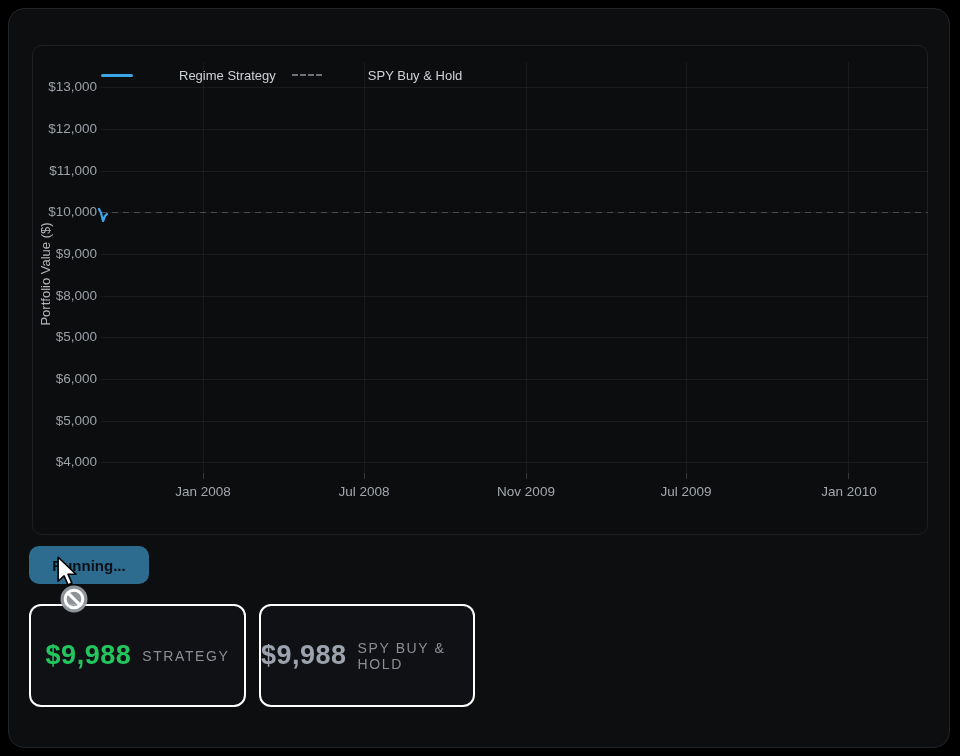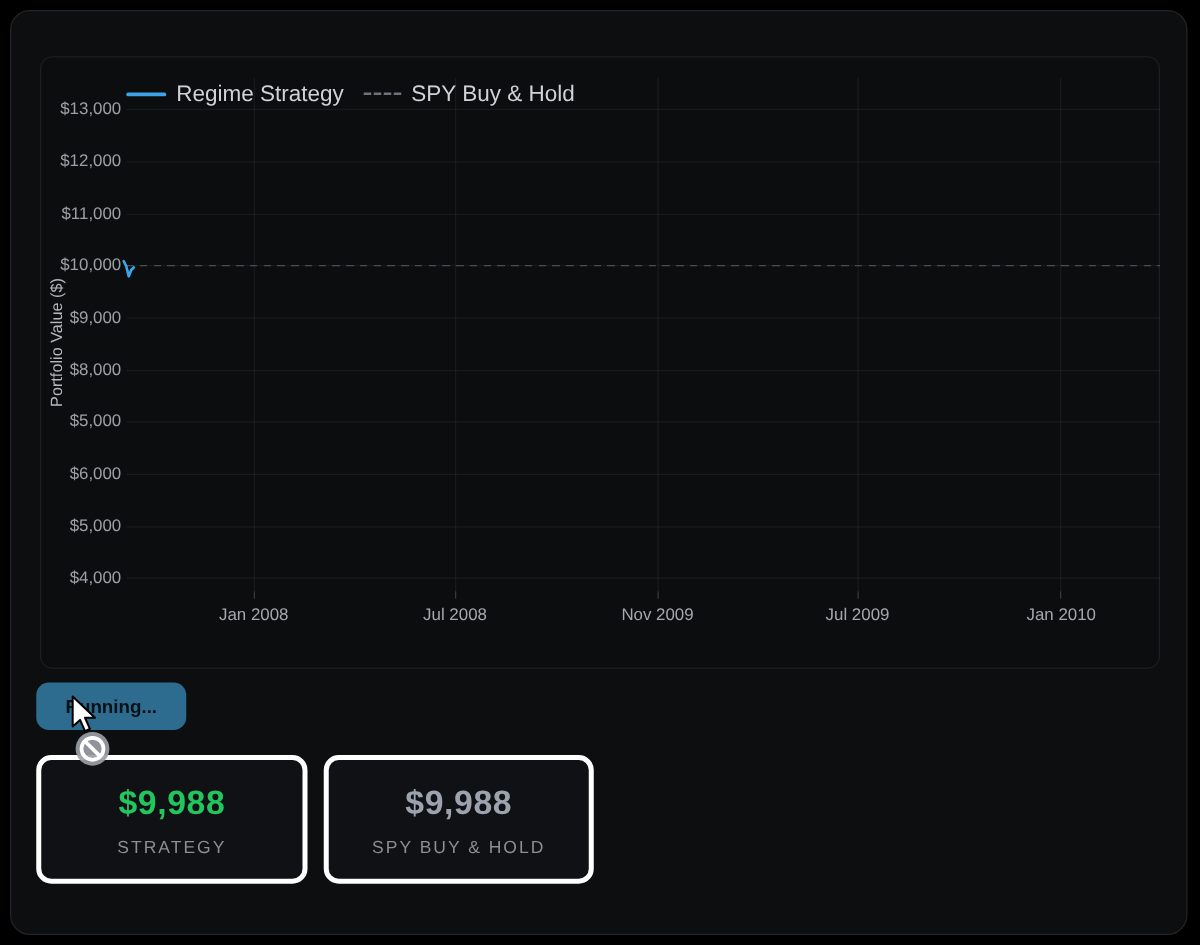--- a/index.html
+++ b/index.html
@@ -18,7 +18,7 @@
   .legend-item { display:flex; align-items:center; gap:8px; }
   .legend-swatch-solid { width:32px; height:3px; border-radius:2px; background:#3ca5e8; }
   .legend-swatch-dashed { width:30px; height:0; border-top:2px dashed #6f7379; }
-  .legend-label { font-size:18px; color:#cfd2d6; }
+  .legend-label { font-size:13px; color:#cfd2d6;margin-left:38px; }
 
   .y-axis-title { position:absolute; left:12px; top:228px; white-space:nowrap;
                   transform:translate(-50%,-50%) rotate(-90deg);

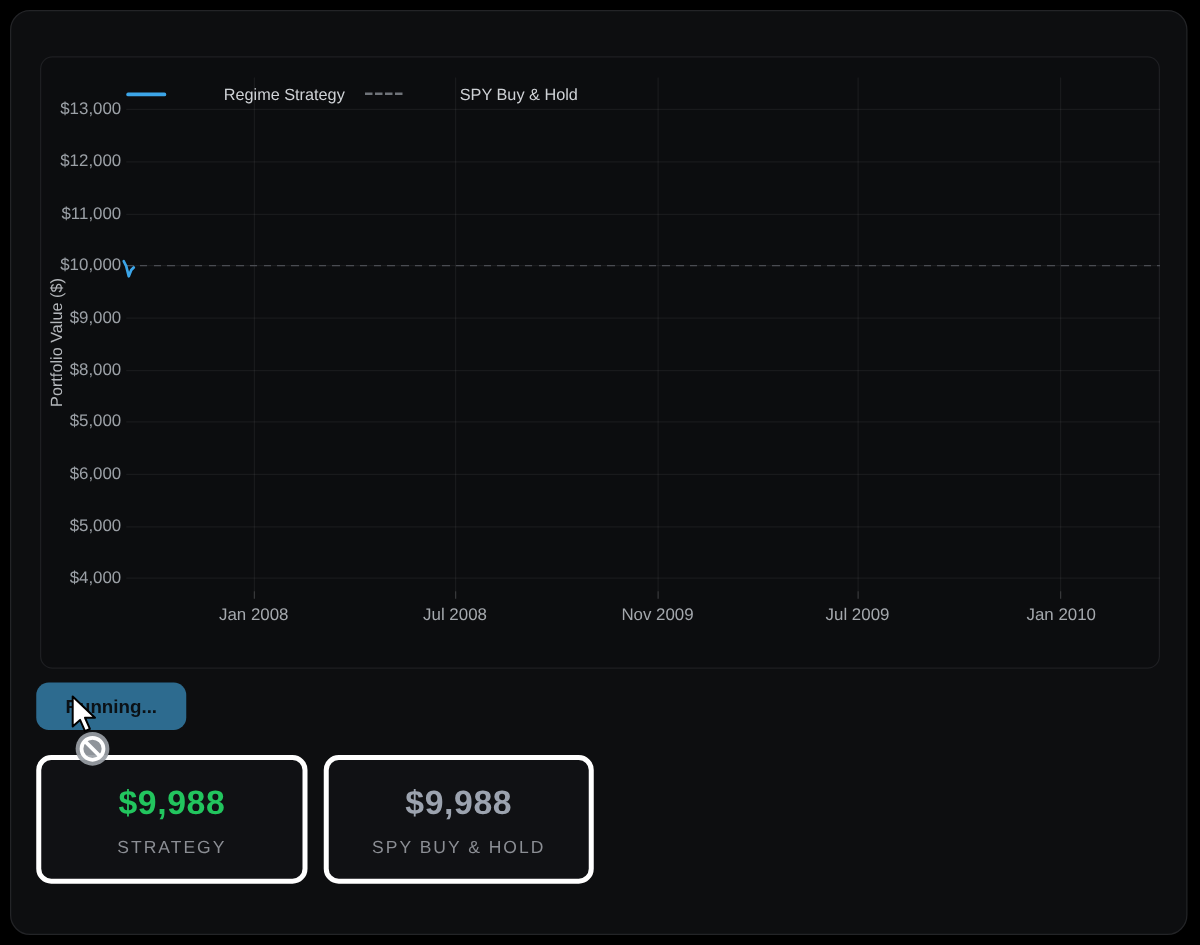--- a/index.html
+++ b/index.html
@@ -50,8 +50,8 @@
 
   
   .stat-card { position:absolute; top:595px; height:103px;
-               background:#101114; border:4px solid #ffffff; border-radius:12px;
-               display:flex; flex-direction:column; align-items:center; justify-content:center;
+               background:#101114; border:2px solid #ffffff; border-radius:12px;
+               display:flex; flex-direction:row; align-items:center; justify-content:center;
                gap:11px; }
   .stat-card.c1 { left:20px; width:217px; }
   .stat-card.c2 { left:250px; width:216px; }

